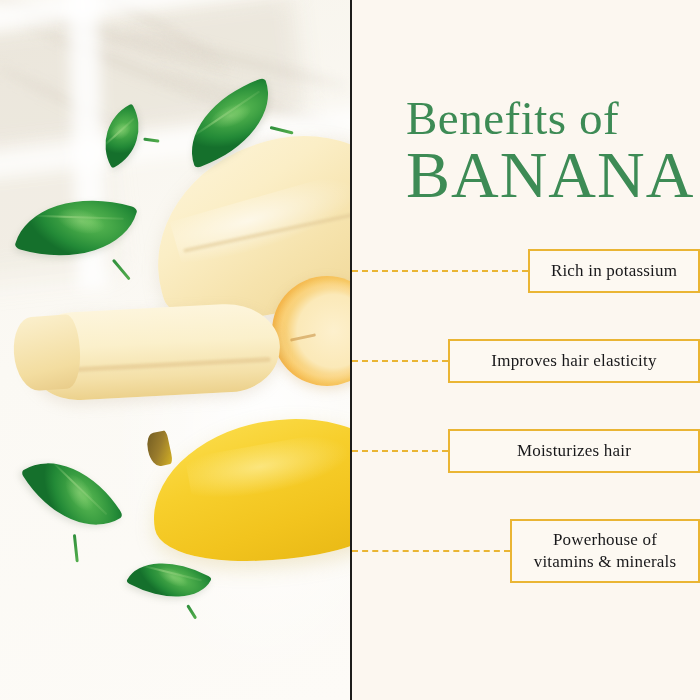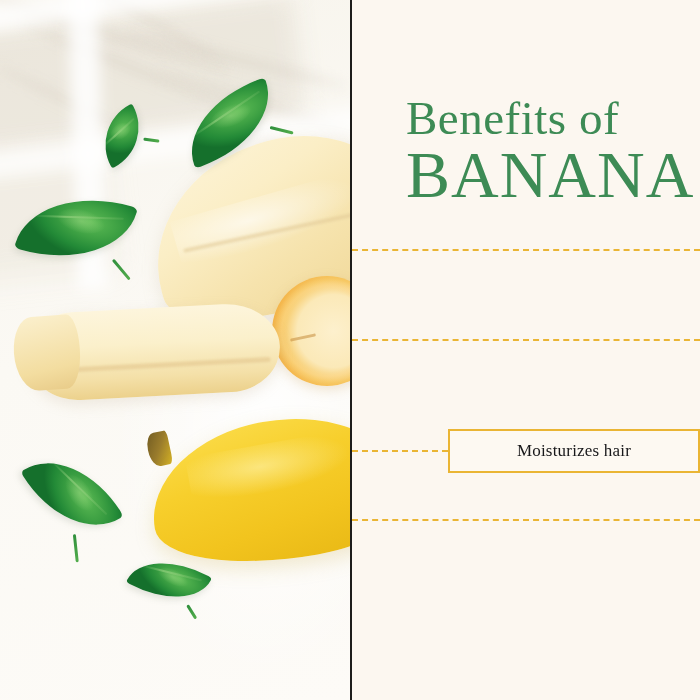--- a/index.html
+++ b/index.html
@@ -412,6 +412,9 @@
 
     <div class="benefit benefit-1">
       <div class="leader"></div>
+      <div class="benefit-box">
+        <span class="btext">Rich in potassium</span>
+      </div>
     </div>
 
     <div class="benefit benefit-2">

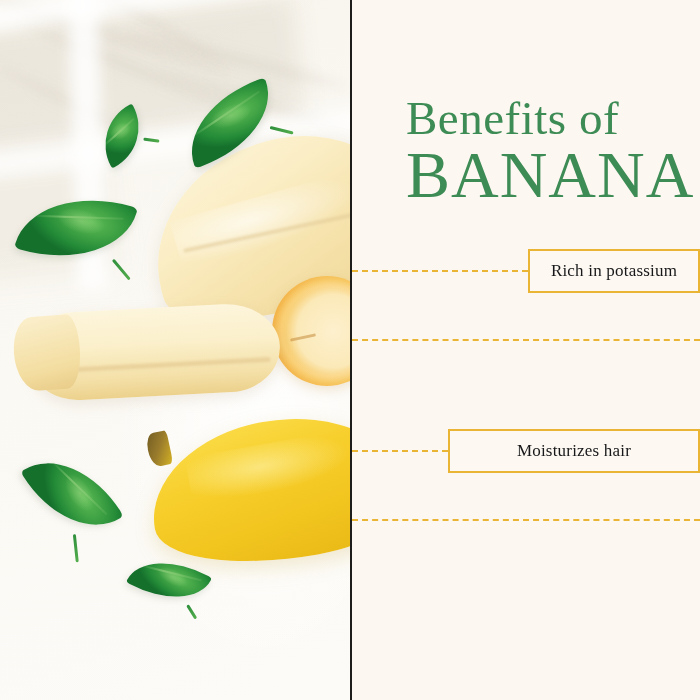--- a/index.html
+++ b/index.html
@@ -419,6 +419,9 @@
 
     <div class="benefit benefit-2">
       <div class="leader"></div>
+      <div class="benefit-box">
+        <span class="btext">Improves hair elasticity</span>
+      </div>
     </div>
 
     <div class="benefit benefit-3">

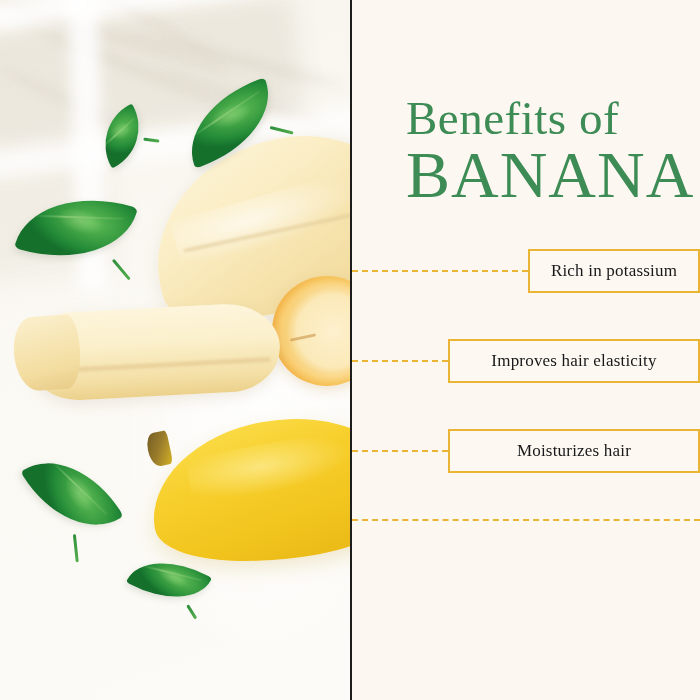--- a/index.html
+++ b/index.html
@@ -433,6 +433,10 @@
 
     <div class="benefit benefit-4">
       <div class="leader"></div>
+      <div class="benefit-box">
+        <span class="btext">Powerhouse of
+vitamins &amp; minerals</span>
+      </div>
     </div>
 
   </div>

